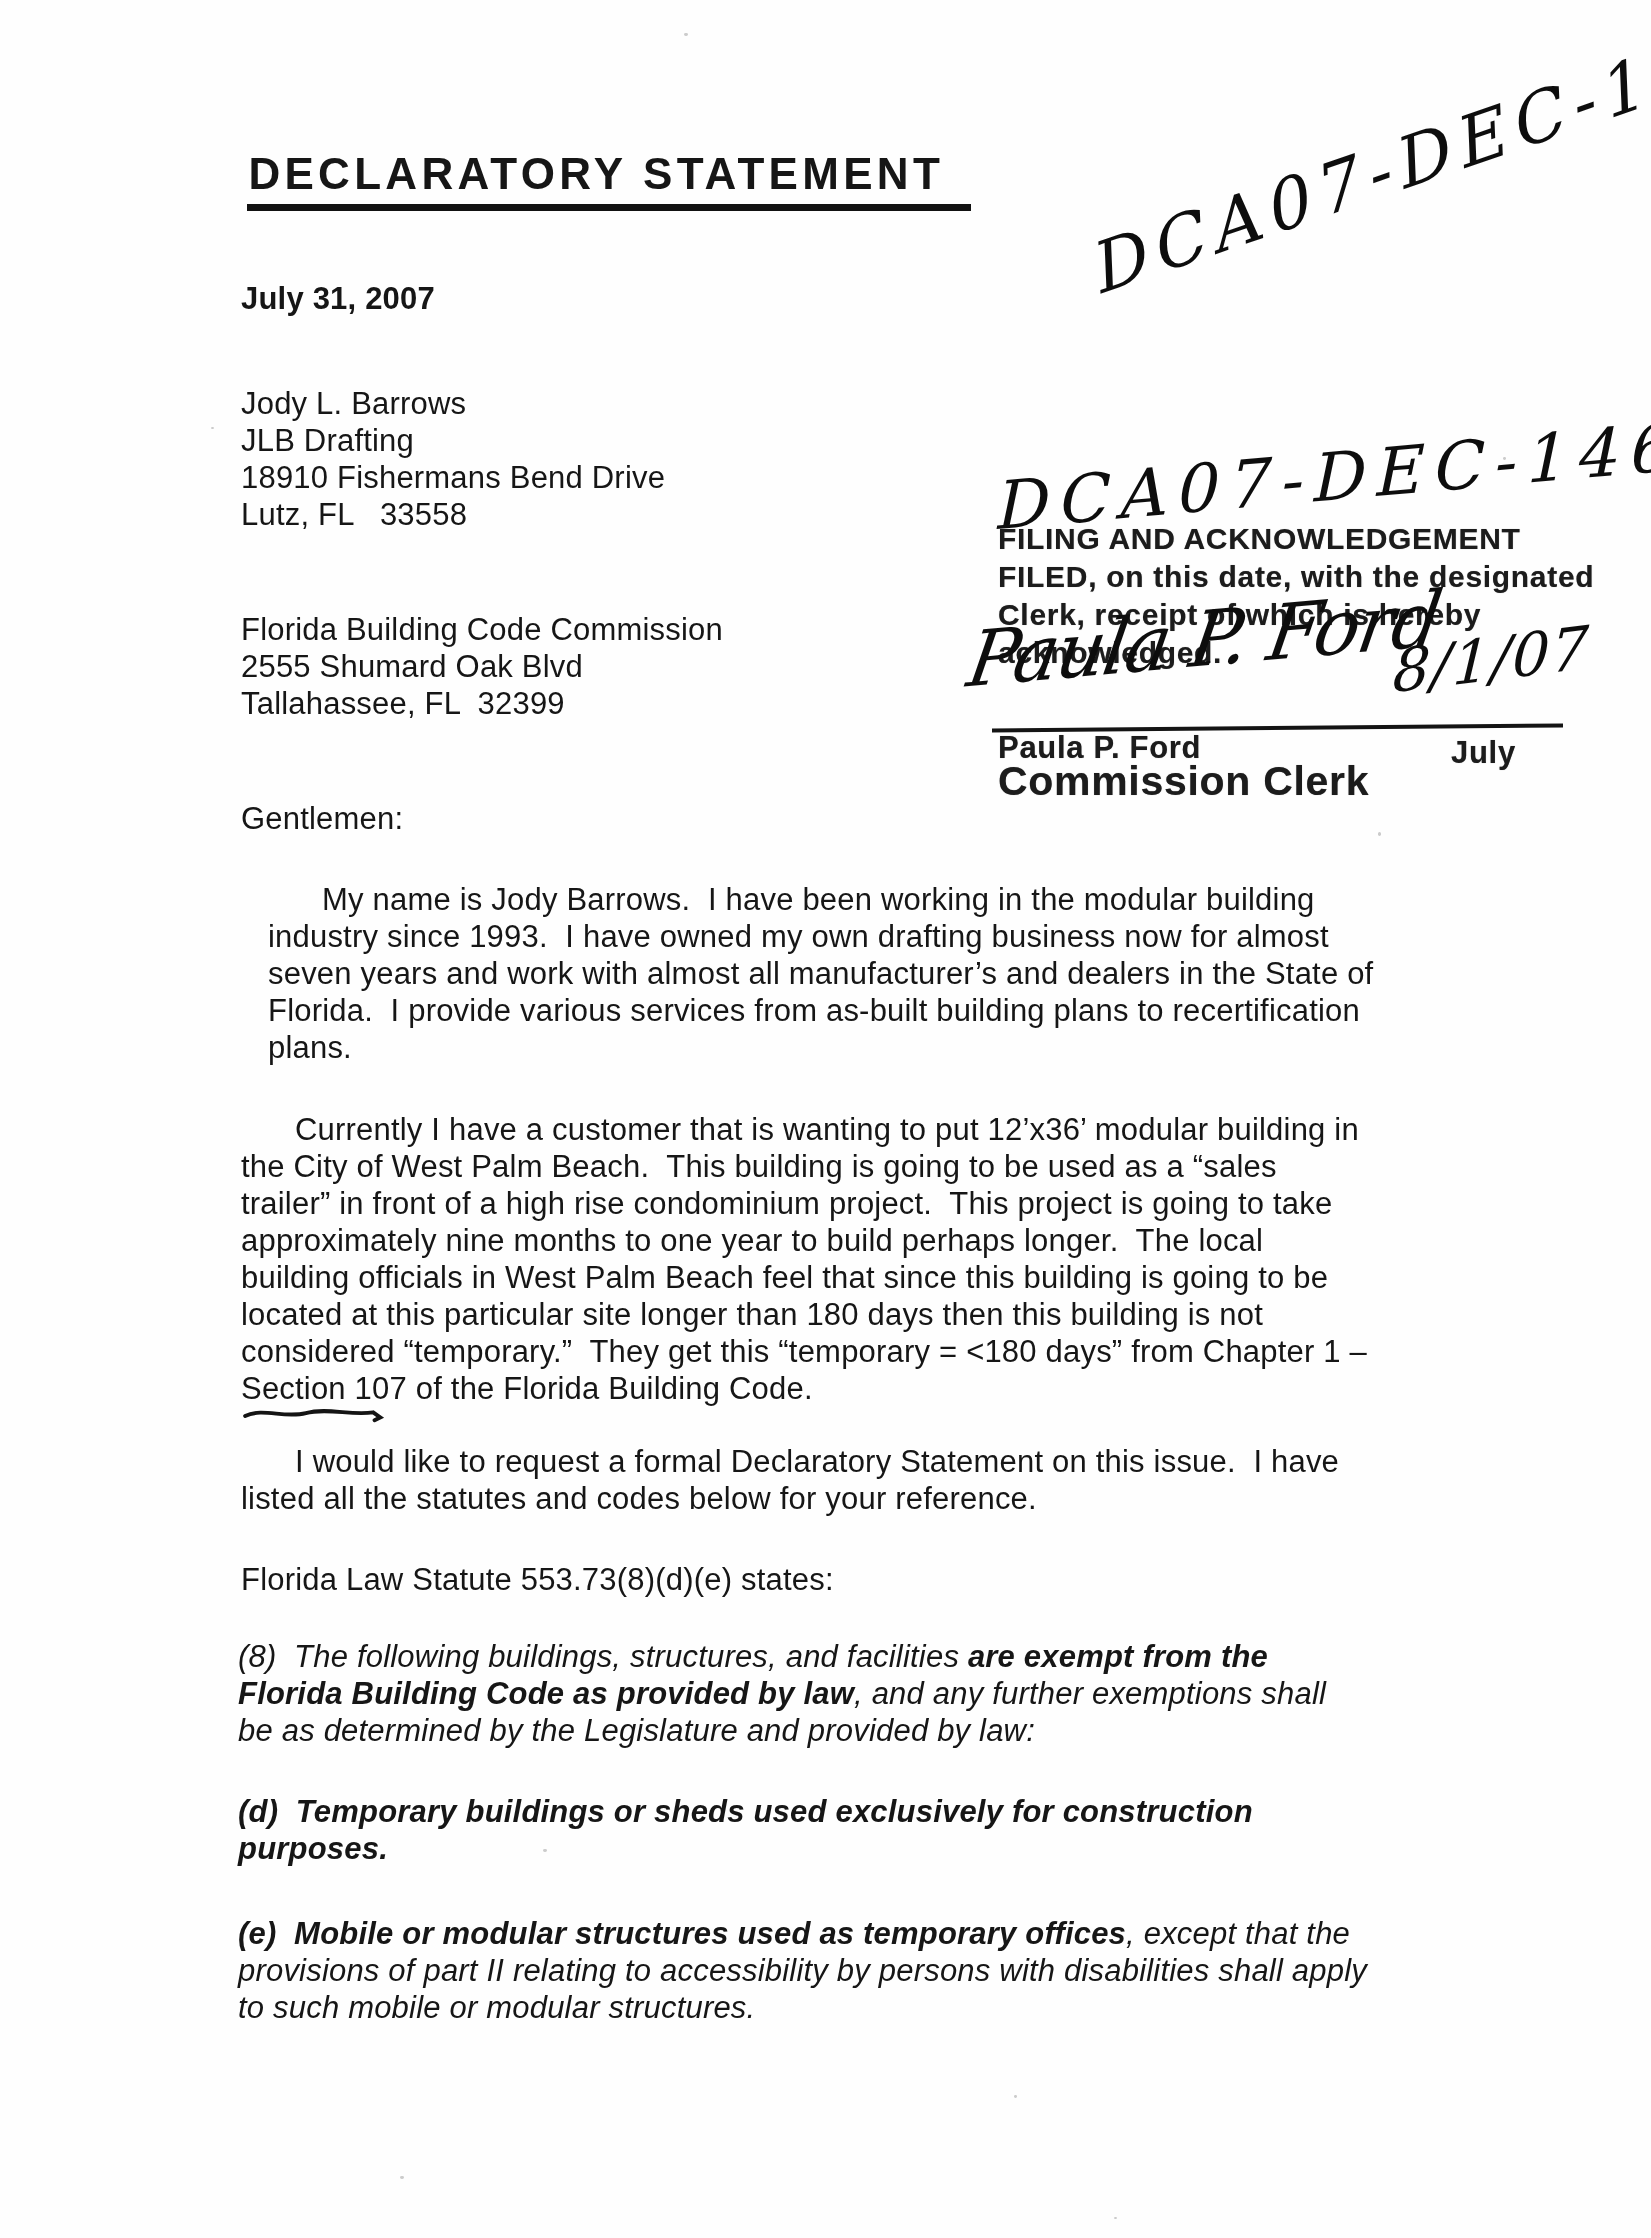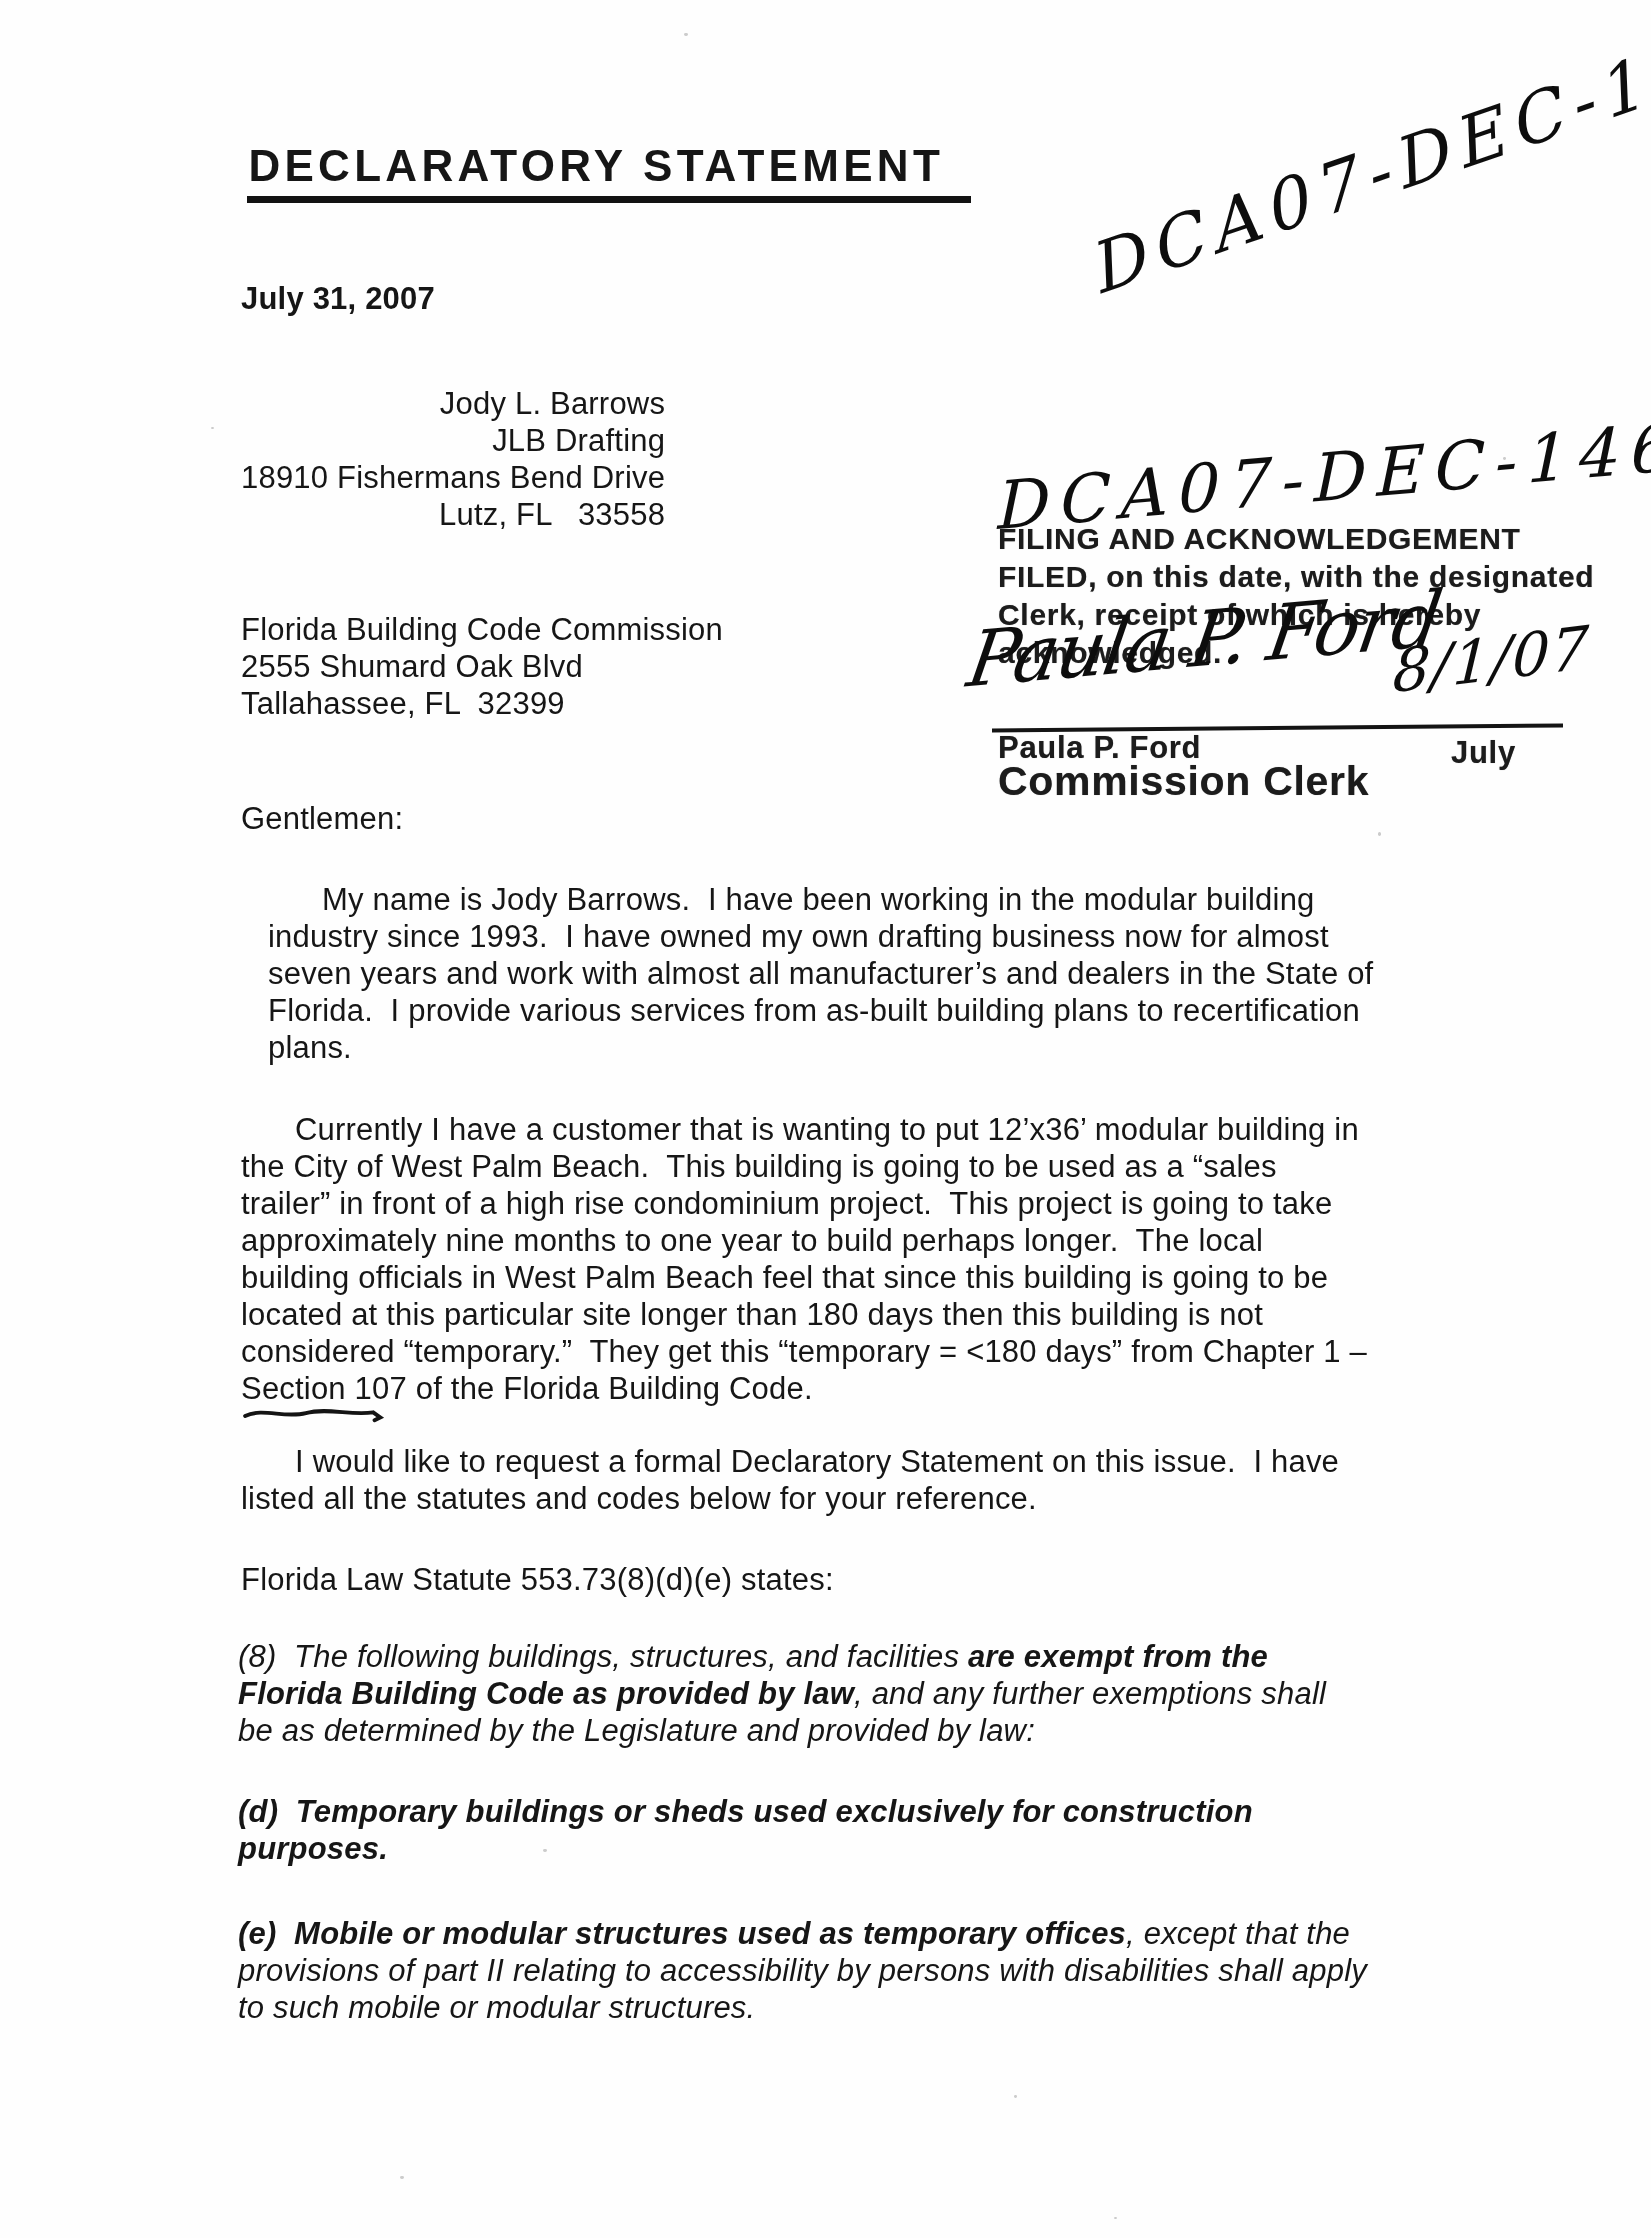--- a/index.html
+++ b/index.html
@@ -24,7 +24,7 @@
   .indent { text-indent:54px; }
   .title {
     position:absolute;
-    left:247px; top:142px;
+    left:247px; top:150px;
     margin:0;
     font-size:44px;
     font-weight:bold;

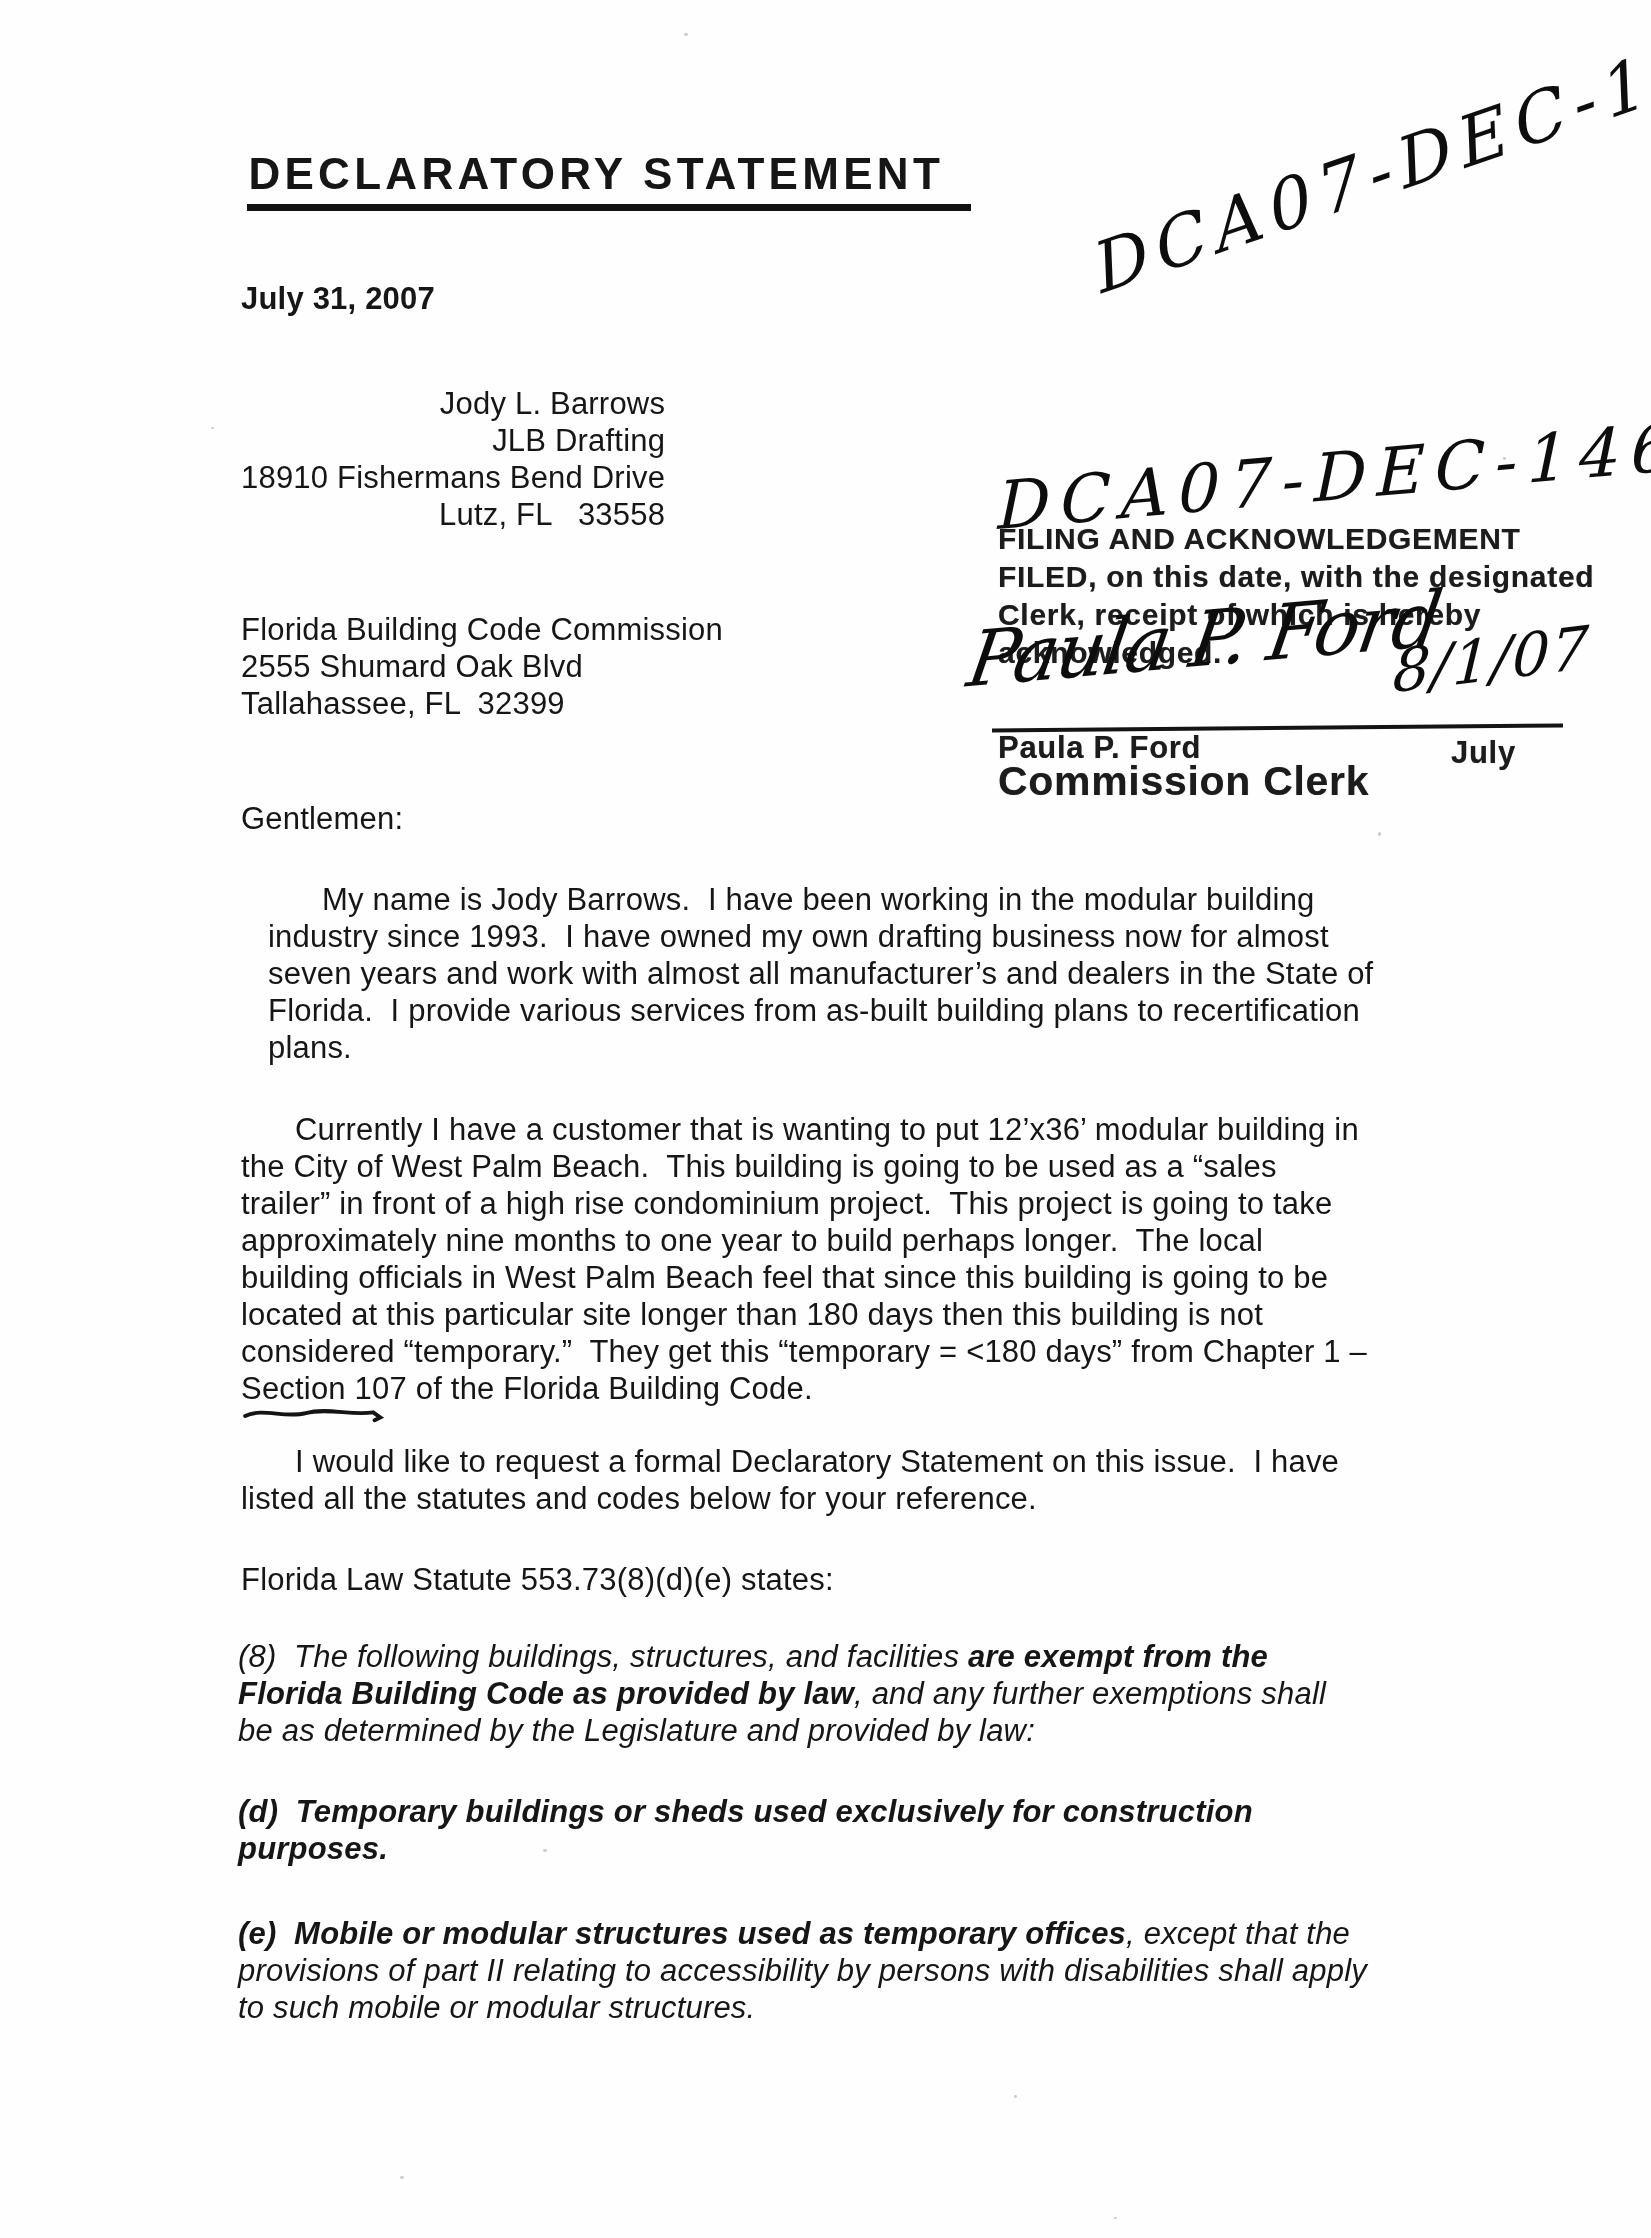--- a/index.html
+++ b/index.html
@@ -96,7 +96,7 @@
 
   <div class="block" style="left:241px; top:280px;font-weight:bold;">July 31, 2007</div>
 
-  <div class="block" style="left:241px; top:385px;text-align:right;">Jody L. Barrows
+  <div class="block" style="left:241px; top:385px;">Jody L. Barrows
 JLB Drafting
 18910 Fishermans Bend Drive
 Lutz, FL   33558</div>

